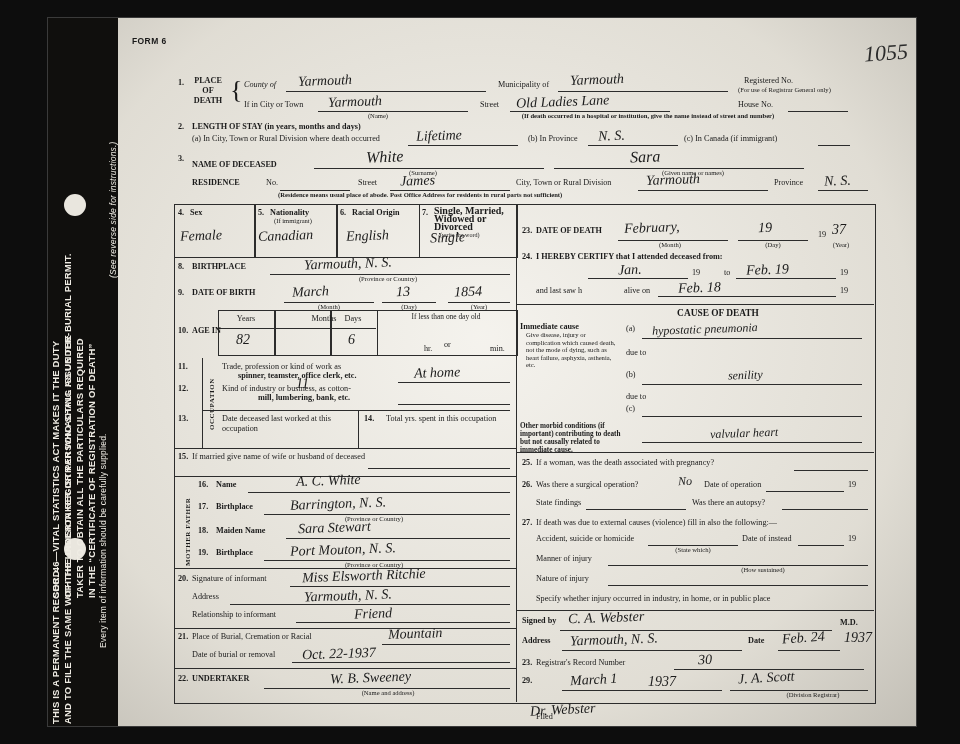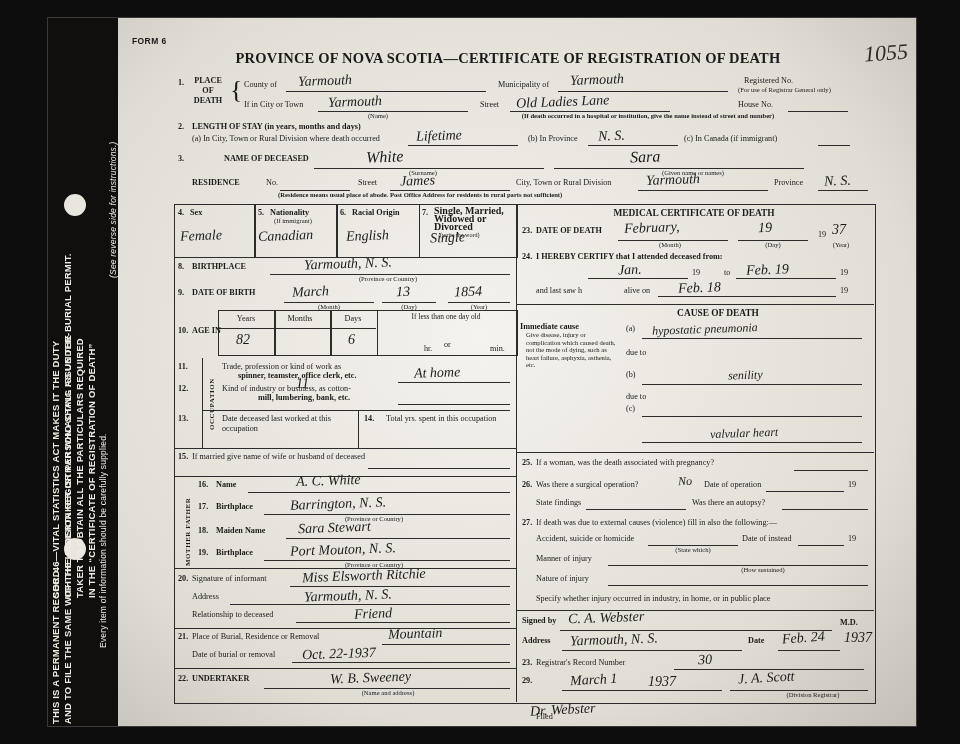--- a/index.html
+++ b/index.html
@@ -73,7 +73,6 @@
     <div class="sheet">
 
       <div class="formno">FORM 6</div>
-      <div class="title">PROVINCE OF NOVA SCOTIA—CERTIFICATE OF REGISTRATION OF DEATH</div>
       <div class="regnum">1055</div>
 
       <div class="lbl bold" style="left:60px;top:60px;">1.</div>

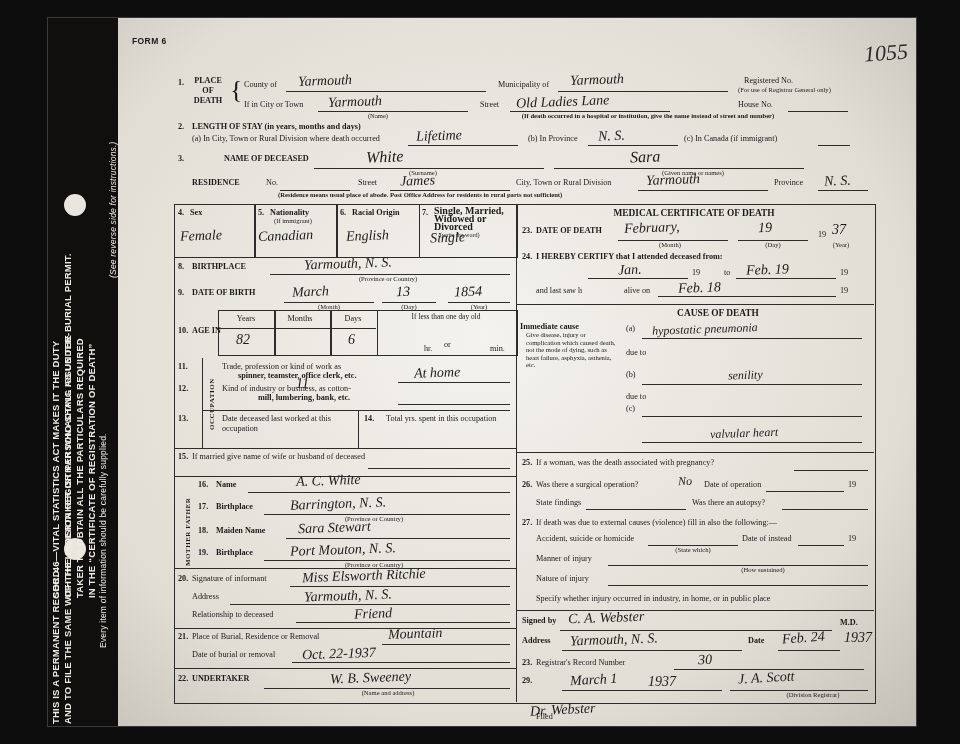--- a/index.html
+++ b/index.html
@@ -81,7 +81,7 @@
       <div class="lbl bold ctr" style="left:70px;top:78px;width:40px;">DEATH</div>
       <div style="position:absolute;left:112px;top:57px;font-size:26px;">{</div>
 
-      <div class="lbl" style="left:126px;top:62px;">County of</div>
+      <div class="lbl" style="left:126px;top:62px;font-style:italic;">County of</div>
       <div class="line" style="left:168px;top:73px;width:200px;"></div>
       <div class="hw md" style="left:180px;top:55px;transform:rotate(-2deg);">Yarmouth</div>
 

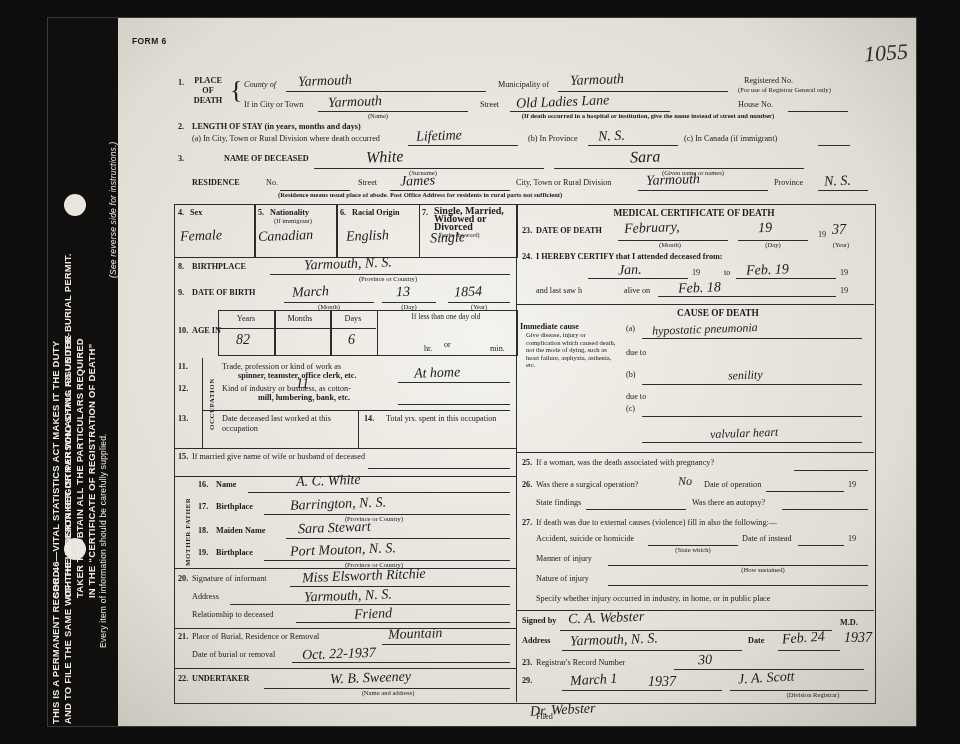--- a/index.html
+++ b/index.html
@@ -117,7 +117,7 @@
       <div class="line" style="left:700px;top:127px;width:32px;"></div>
 
       <div class="lbl bold" style="left:60px;top:136px;">3.</div>
-      <div class="lbl bold" style="left:74px;top:136px;margin-left:32px;">NAME OF DECEASED</div>
+      <div class="lbl bold" style="left:74px;top:142px;">NAME OF DECEASED</div>
       <div class="line" style="left:196px;top:150px;width:230px;"></div>
       <div class="hw lg" style="left:248px;top:130px;transform:rotate(-2deg);">White</div>
       <div class="lbl tiny ctr" style="left:240px;top:151px;width:130px;">(Surname)</div>

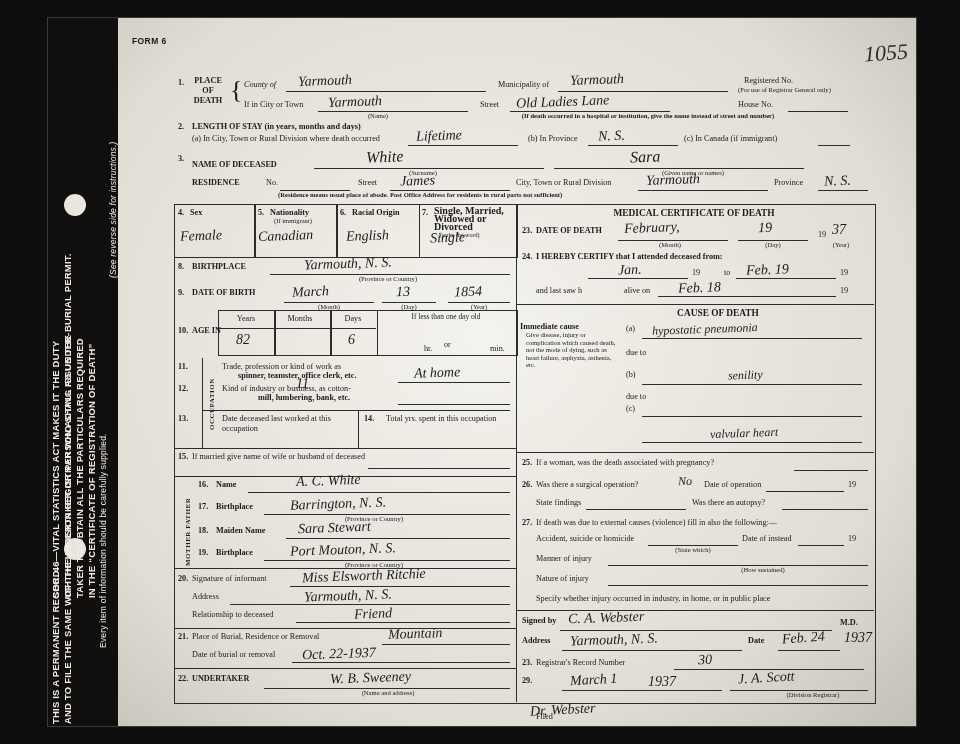--- a/index.html
+++ b/index.html
@@ -282,7 +282,6 @@
       <div class="hw md" style="left:212px;top:652px;transform:rotate(-2deg);">W. B. Sweeney</div>
       <div class="lbl tiny ctr" style="left:200px;top:671px;width:140px;">(Name and address)</div>
 
-      <div class="lbl bold ctr" style="left:400px;top:190px;width:352px;font-size:9.4px;">MEDICAL CERTIFICATE OF DEATH</div>
 
       <div class="lbl bold" style="left:404px;top:208px;">23.</div>
       <div class="lbl bold" style="left:418px;top:208px;">DATE OF DEATH</div>

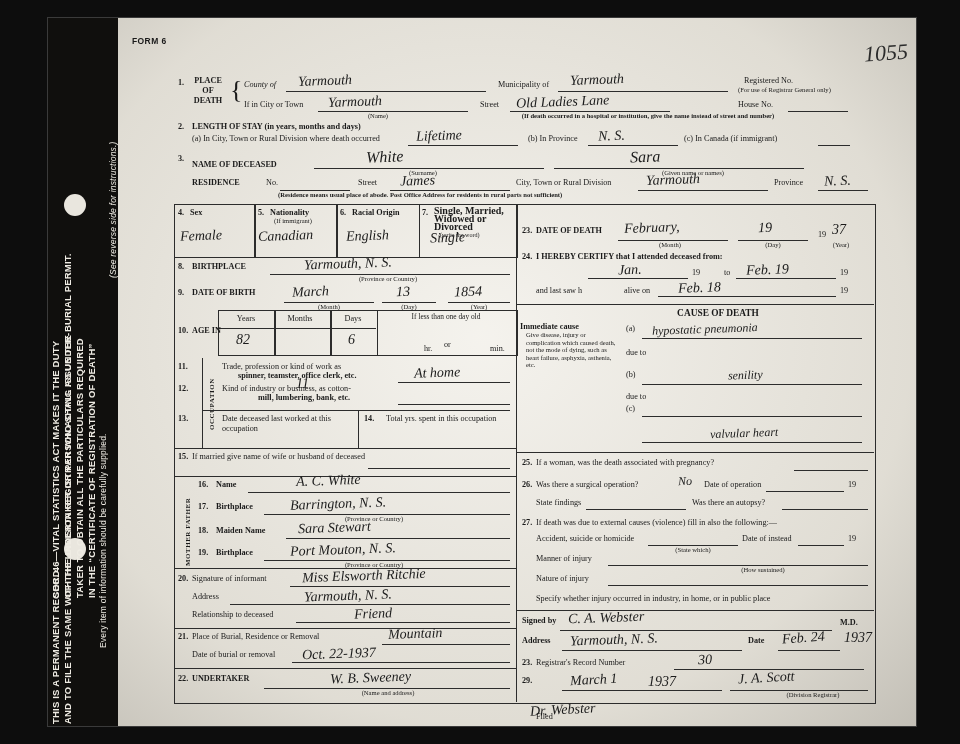--- a/index.html
+++ b/index.html
@@ -192,7 +192,7 @@
       <div class="lbl bold" style="left:60px;top:308px;">10.</div>
       <div class="lbl bold" style="left:74px;top:308px;">AGE IN</div>
       <div class="lbl ctr" style="left:100px;top:296px;width:56px;">Years</div>
-      <div class="lbl ctr" style="left:144px;top:296px;width:76px;">Months</div>
+      <div class="lbl ctr" style="left:168px;top:296px;width:76px;">Months</div>
       <div class="lbl ctr" style="left:212px;top:296px;width:46px;">Days</div>
       <div class="lbl ctr" style="left:258px;top:294px;width:140px;font-size:7.4px;">If less than one day old</div>
       <div class="hw md" style="left:118px;top:314px;">82</div>

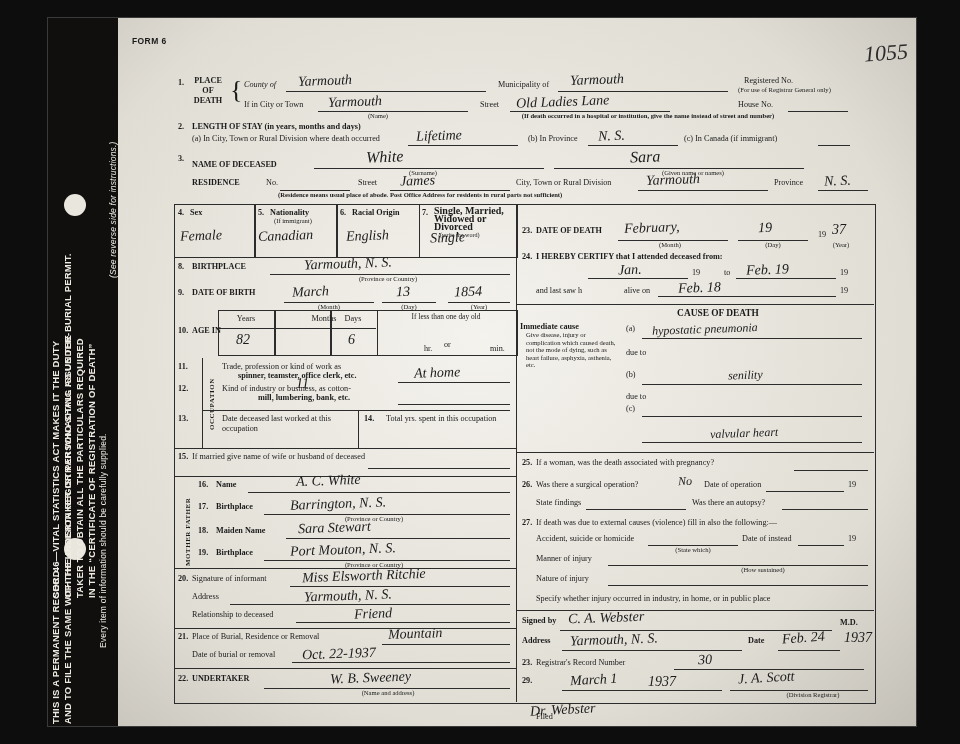--- a/index.html
+++ b/index.html
@@ -328,6 +328,7 @@
       <div class="lbl" style="left:508px;top:386px;">(c)</div>
       <div class="line" style="left:524px;top:398px;width:220px;"></div>
 
+      <div class="lbl bold" style="left:402px;top:404px;width:104px;line-height:8px;font-size:7.2px;">Other morbid conditions (if important) contributing to death but not causally related to immediate cause.</div>
       <div class="line" style="left:524px;top:424px;width:220px;"></div>
       <div class="hw sm" style="left:592px;top:408px;transform:rotate(-2deg);">valvular heart</div>
 

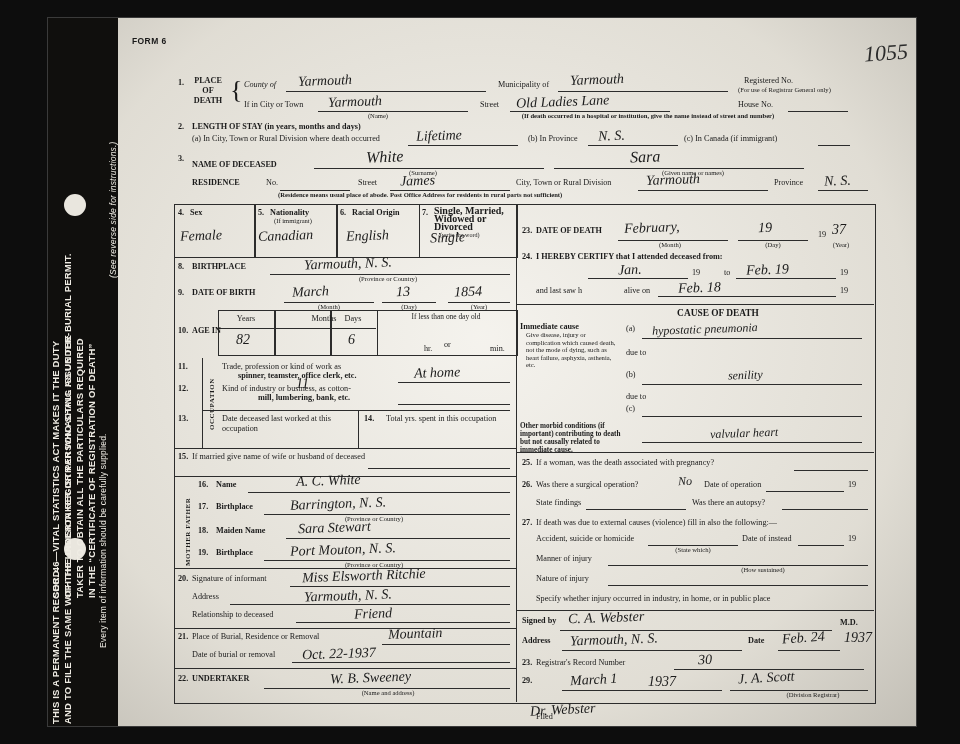--- a/index.html
+++ b/index.html
@@ -262,7 +262,7 @@
       <div class="lbl" style="left:74px;top:574px;">Address</div>
       <div class="line" style="left:112px;top:586px;width:280px;"></div>
       <div class="hw md" style="left:186px;top:570px;transform:rotate(-2deg);">Yarmouth, N. S.</div>
-      <div class="lbl" style="left:74px;top:592px;">Relationship to deceased</div>
+      <div class="lbl" style="left:74px;top:592px;">Relationship to informant</div>
       <div class="line" style="left:178px;top:604px;width:214px;"></div>
       <div class="hw md" style="left:236px;top:588px;transform:rotate(-2deg);">Friend</div>
 

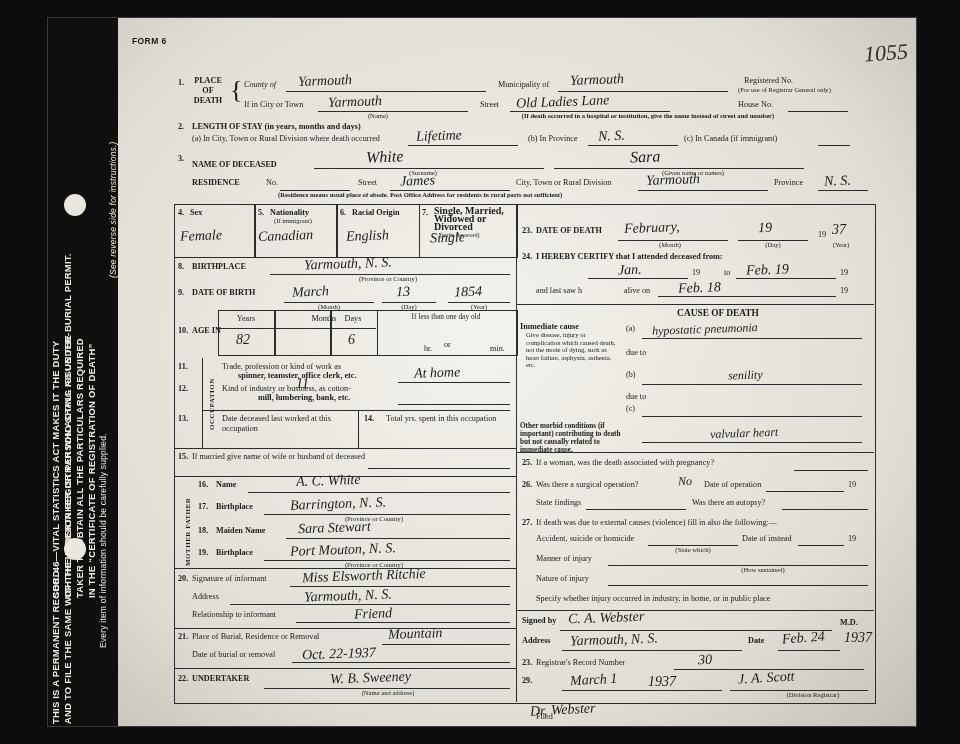--- a/index.html
+++ b/index.html
@@ -268,7 +268,7 @@
 
       <div class="line" style="left:56px;top:610px;width:342px;"></div>
       <div class="lbl bold" style="left:60px;top:614px;">21.</div>
-      <div class="lbl" style="left:74px;top:614px;">Place of Burial, Residence or Removal</div>
+      <div class="lbl" style="left:74px;top:614px;">Place of Burial, Cremation or Racial</div>
       <div class="line" style="left:264px;top:626px;width:128px;"></div>
       <div class="hw md" style="left:270px;top:608px;transform:rotate(-2deg);">Mountain</div>
       <div class="lbl" style="left:74px;top:632px;">Date of burial or removal</div>

